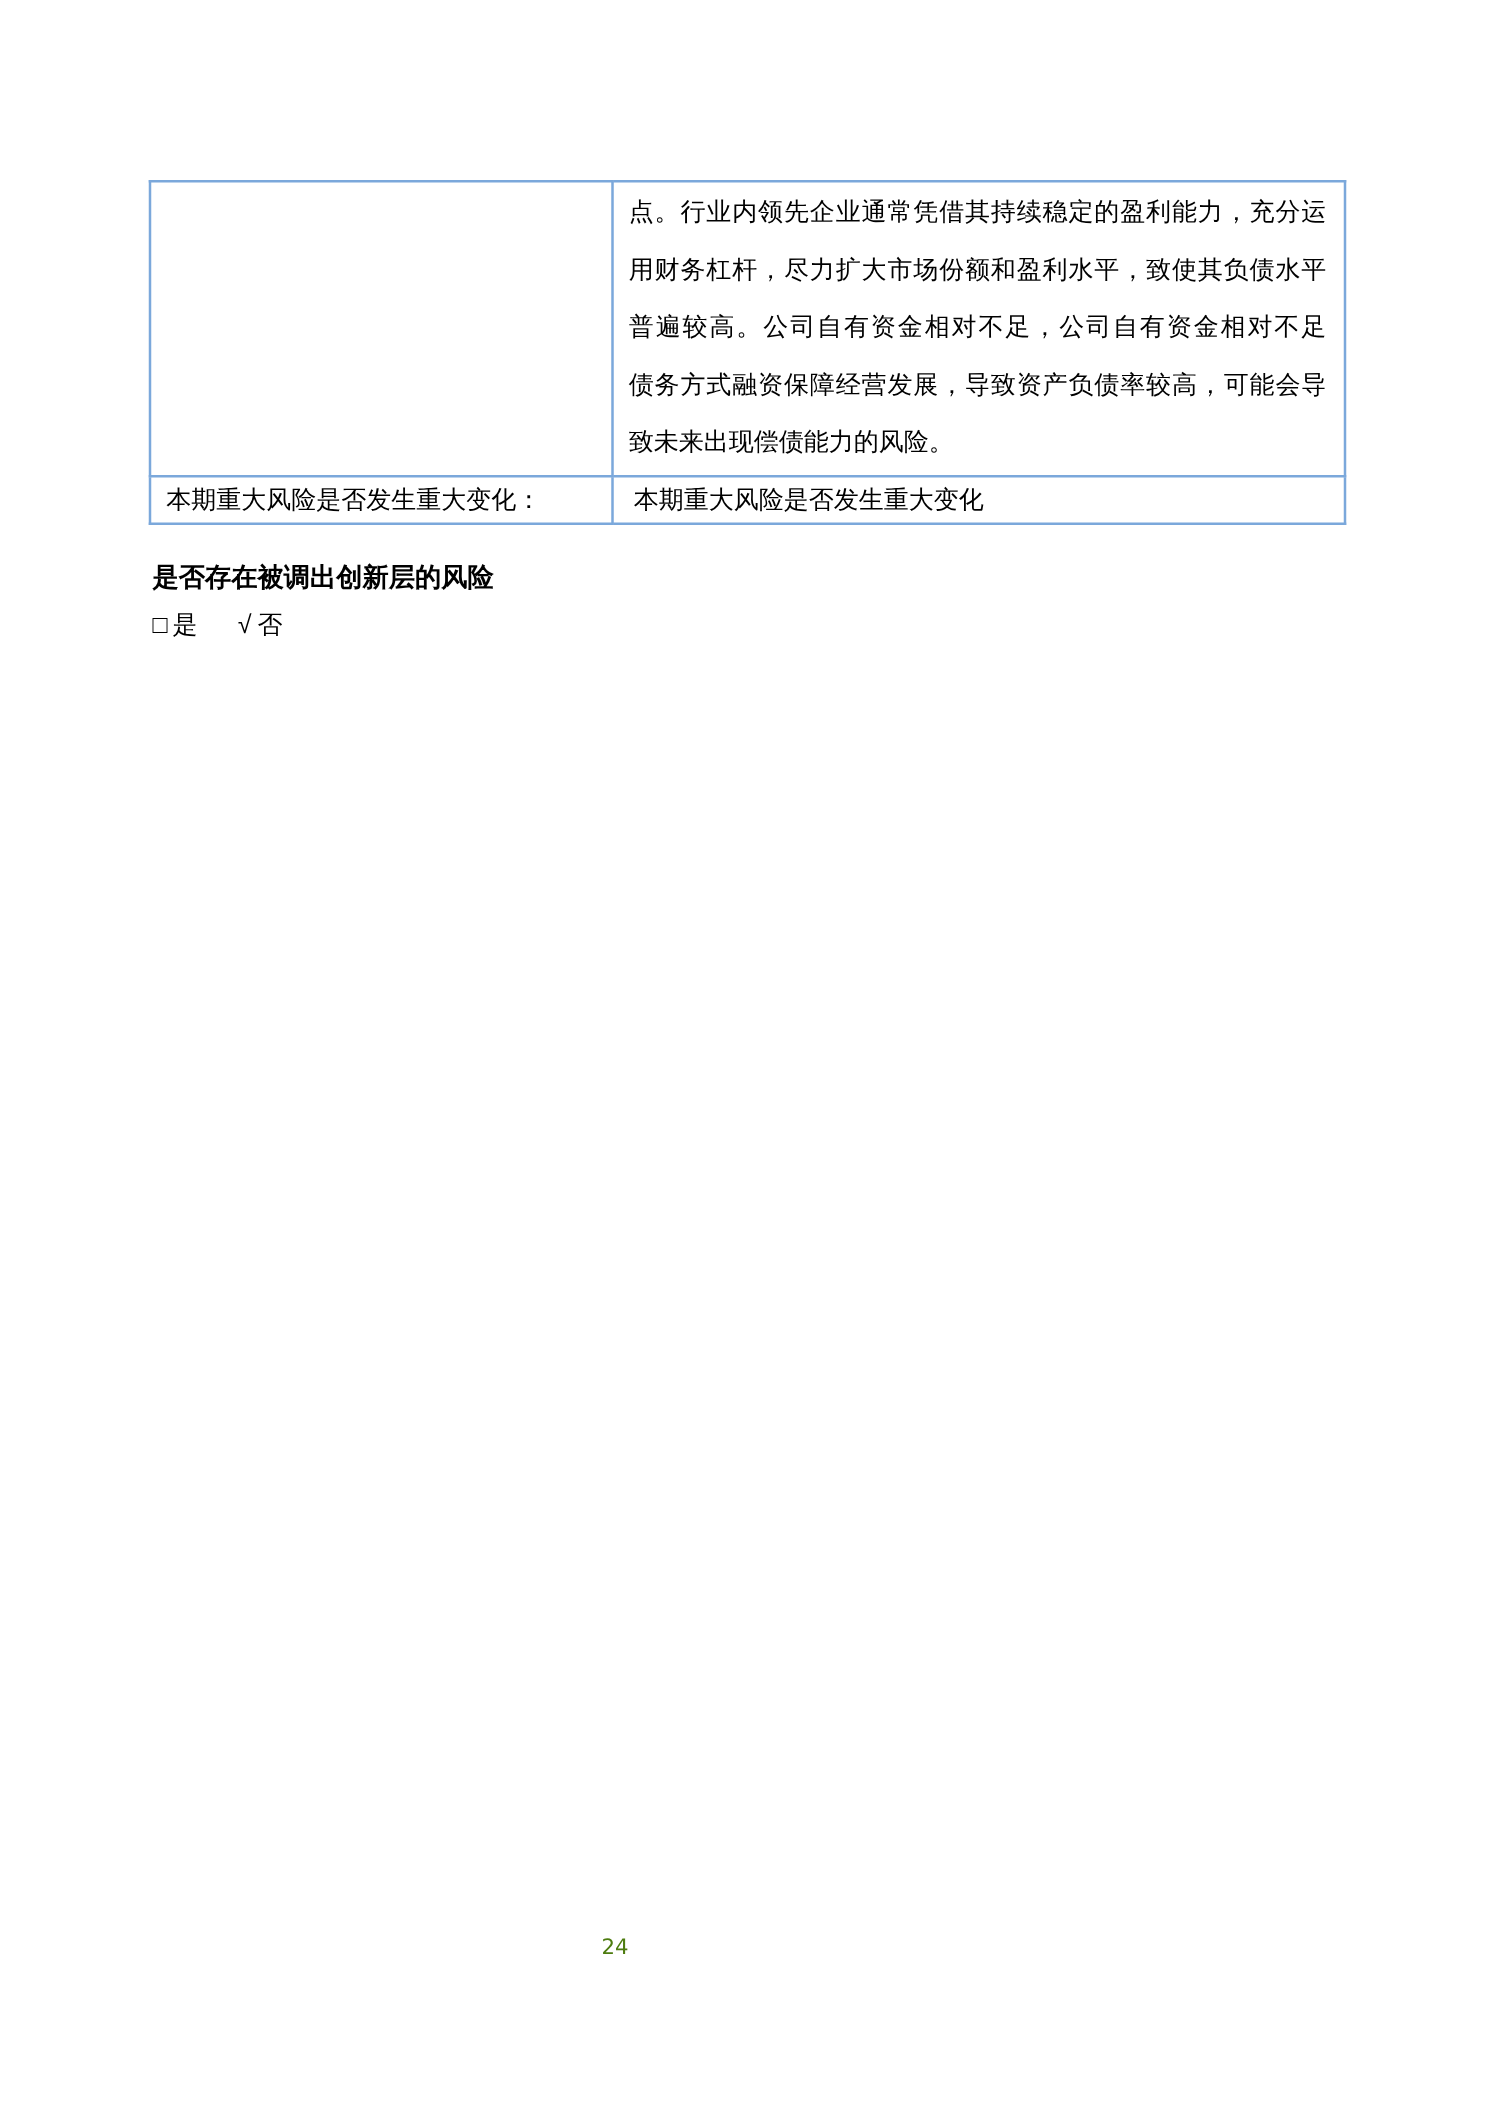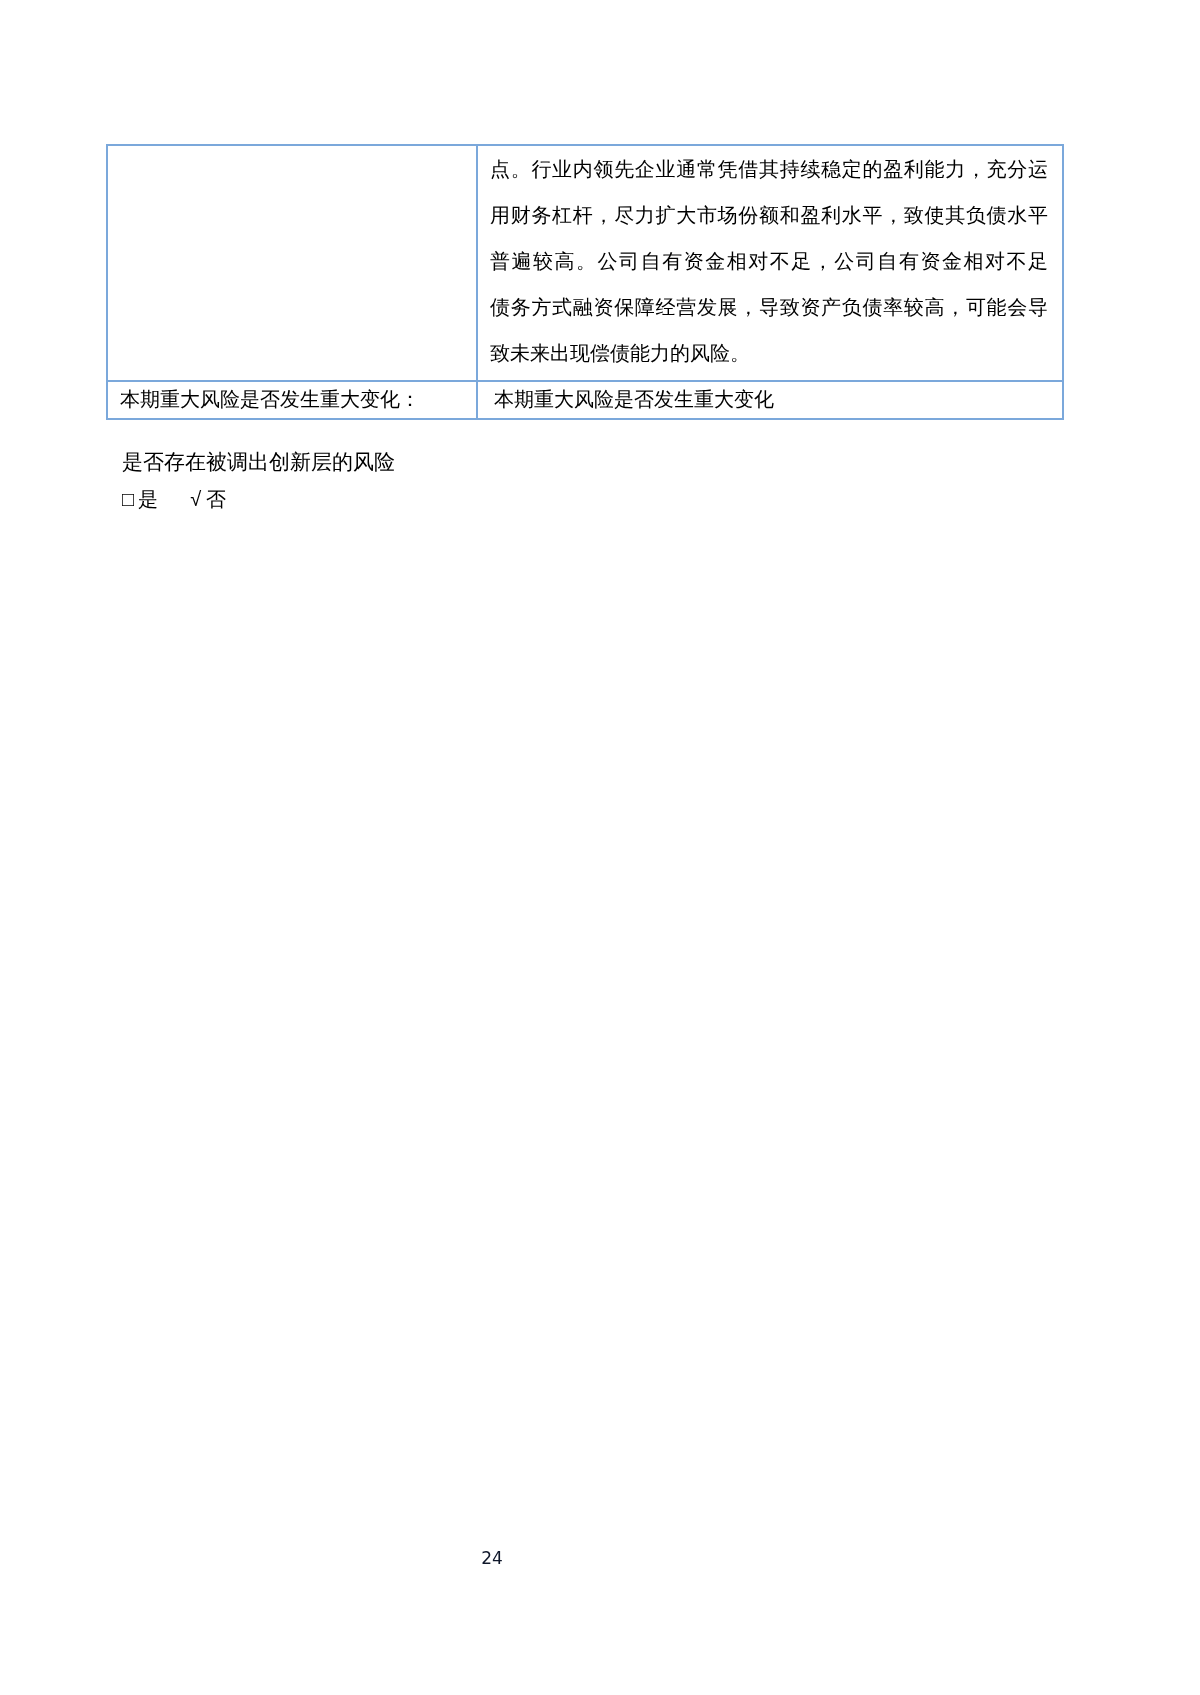--- a/index.html
+++ b/index.html
@@ -23,7 +23,7 @@
   }
   table.risk-table {
     position: absolute;
-    left: 106px;
+    left: 119px;
     top: 144px;
     width: 956px;
     border-collapse: collapse;

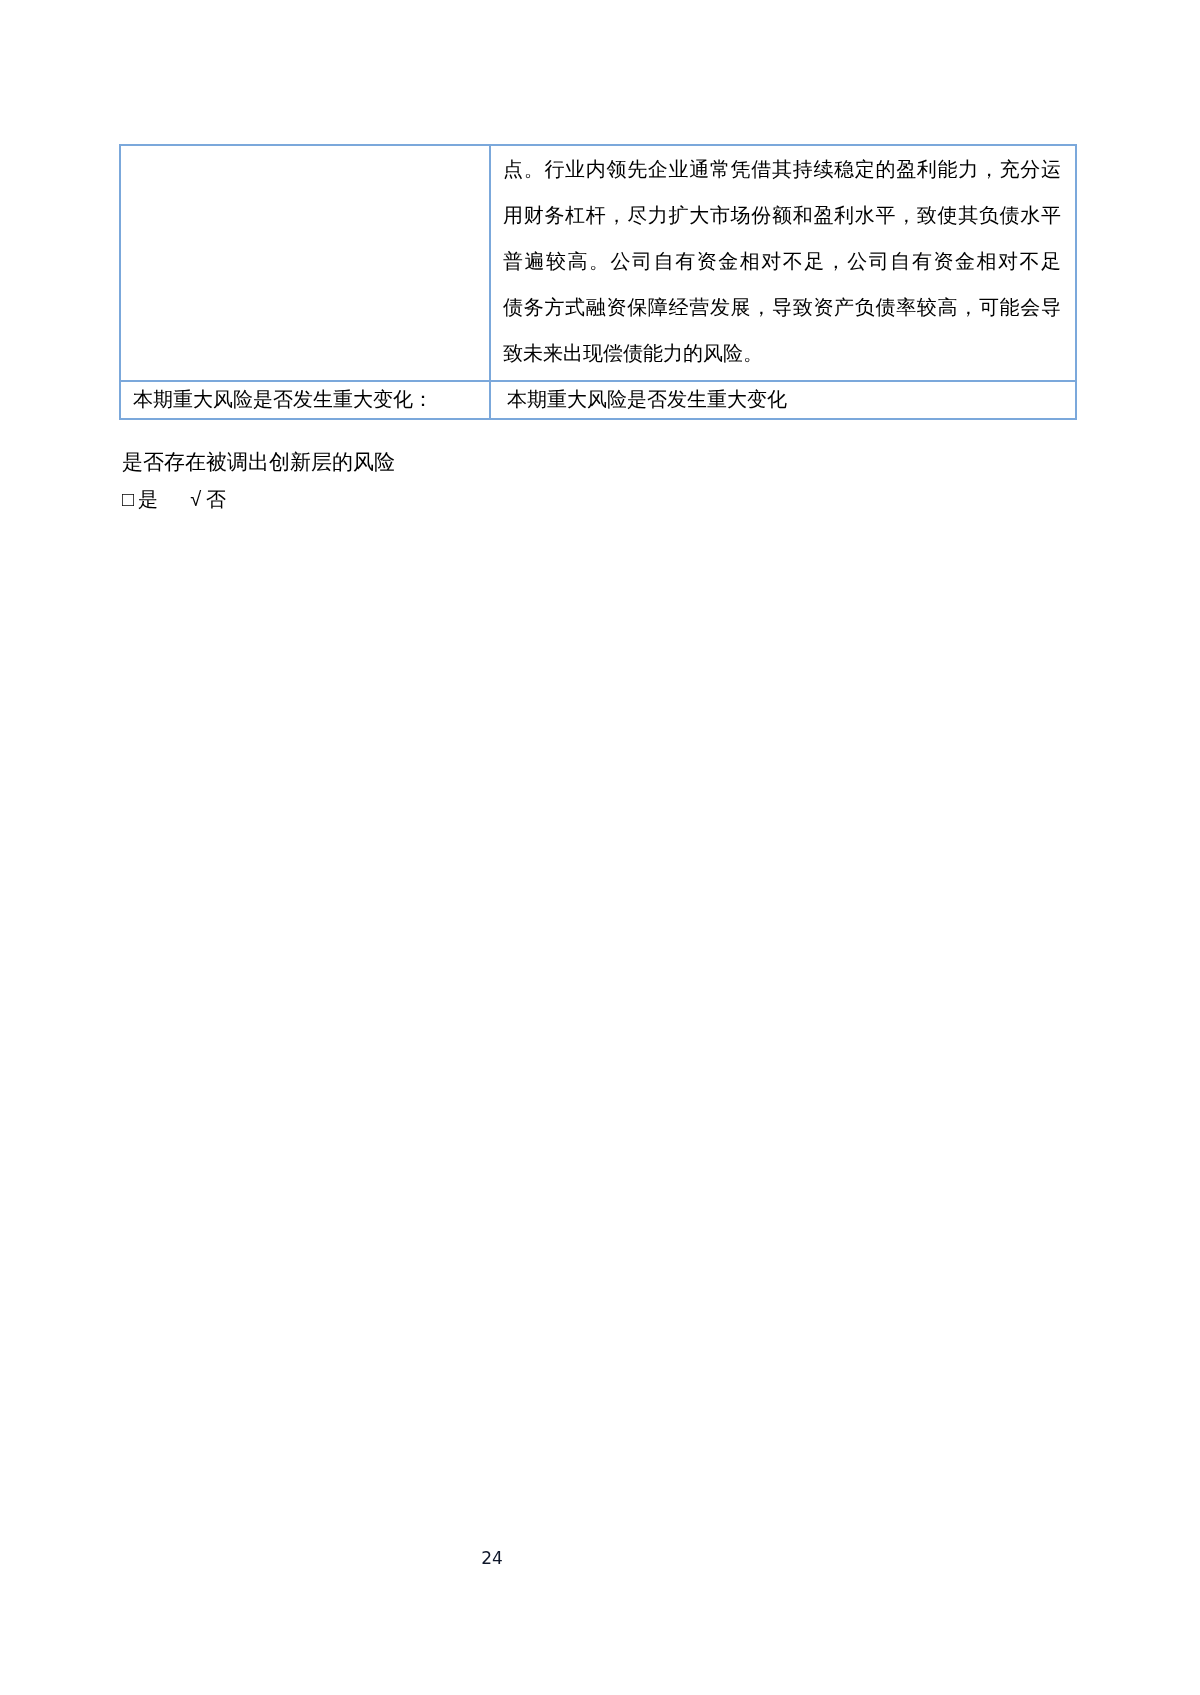--- a/index.html
+++ b/index.html
@@ -62,7 +62,7 @@
     left: 122px;
     top: 448px;
     font-family: "DejaVu Sans", "Liberation Sans", sans-serif;
-    font-weight: normal;
+    font-weight: bold;
     font-size: 21px;
     color: var(--text-color);
   }

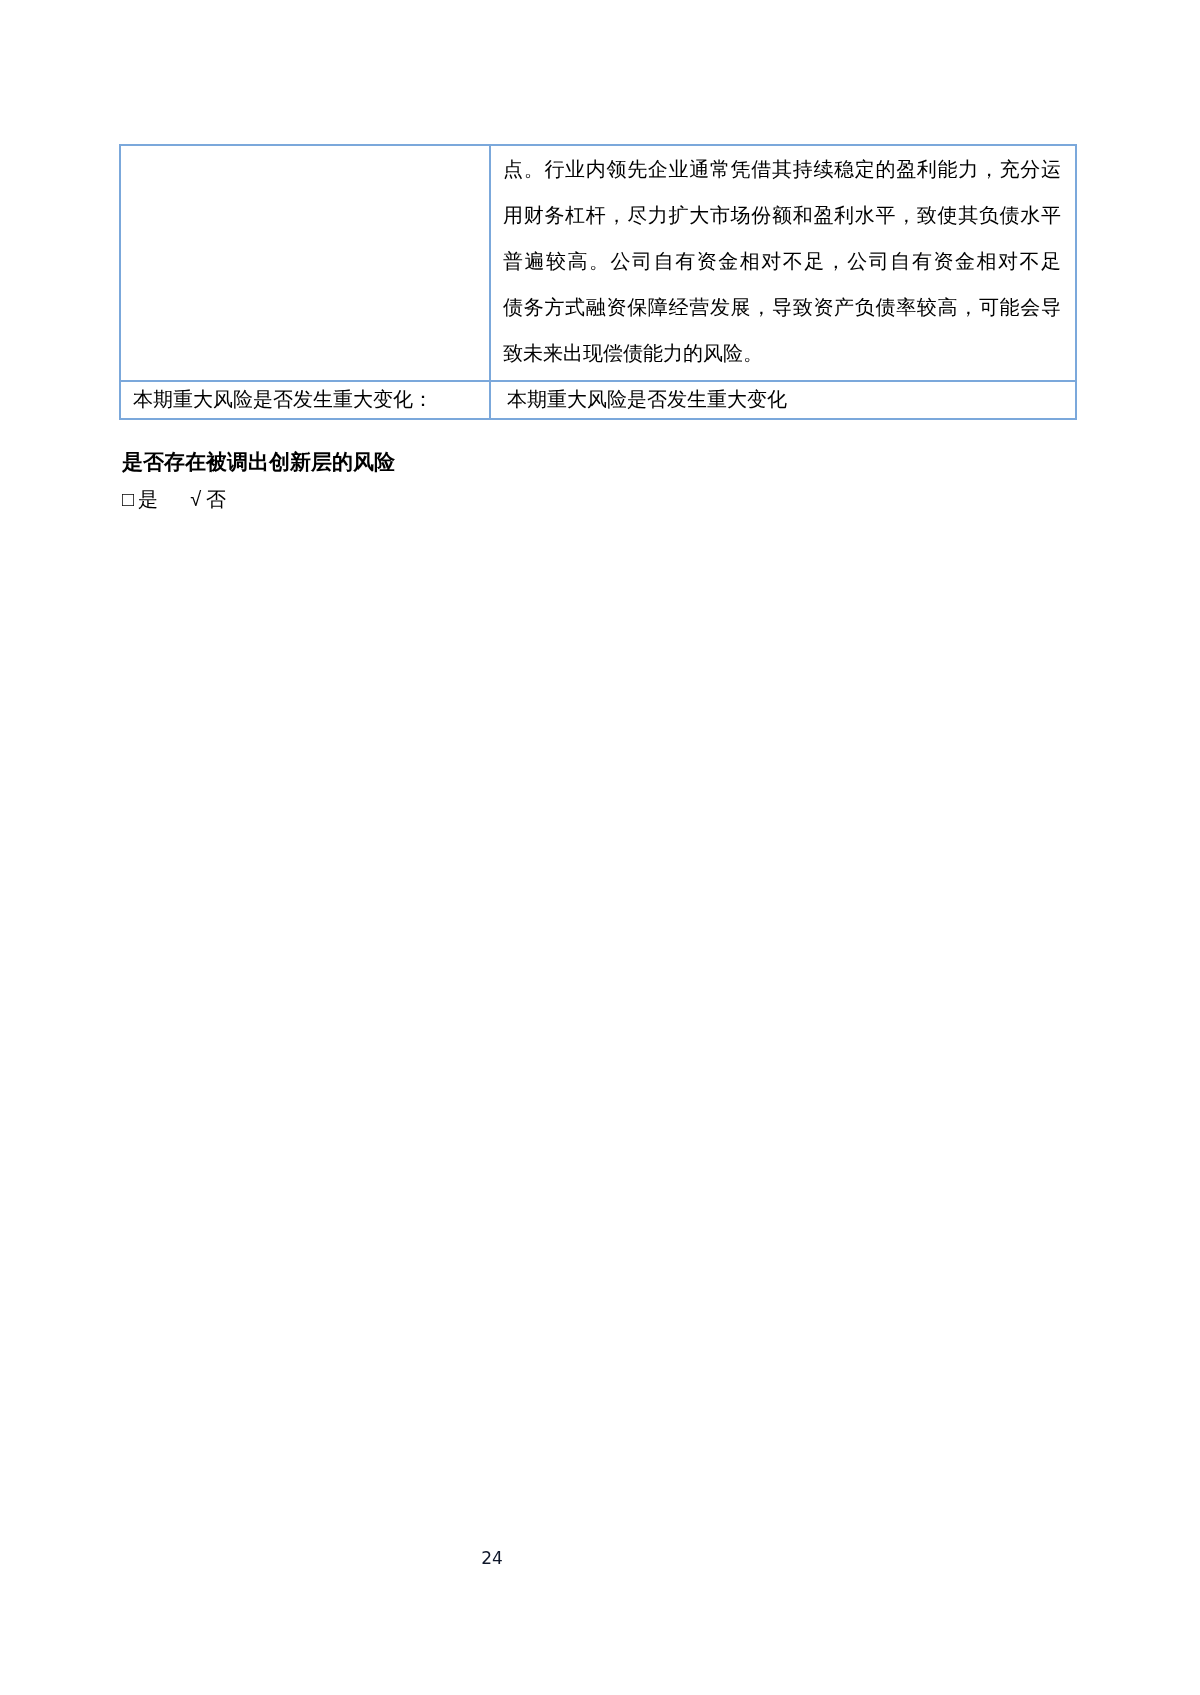--- a/index.html
+++ b/index.html
@@ -85,7 +85,7 @@
     text-align: center;
     font-family: "DejaVu Sans", "Liberation Sans", sans-serif;
     font-size: 17px;
-    color: #0f172a;
+    color: #4d7c0f;
   }
 </style>
 </head>

